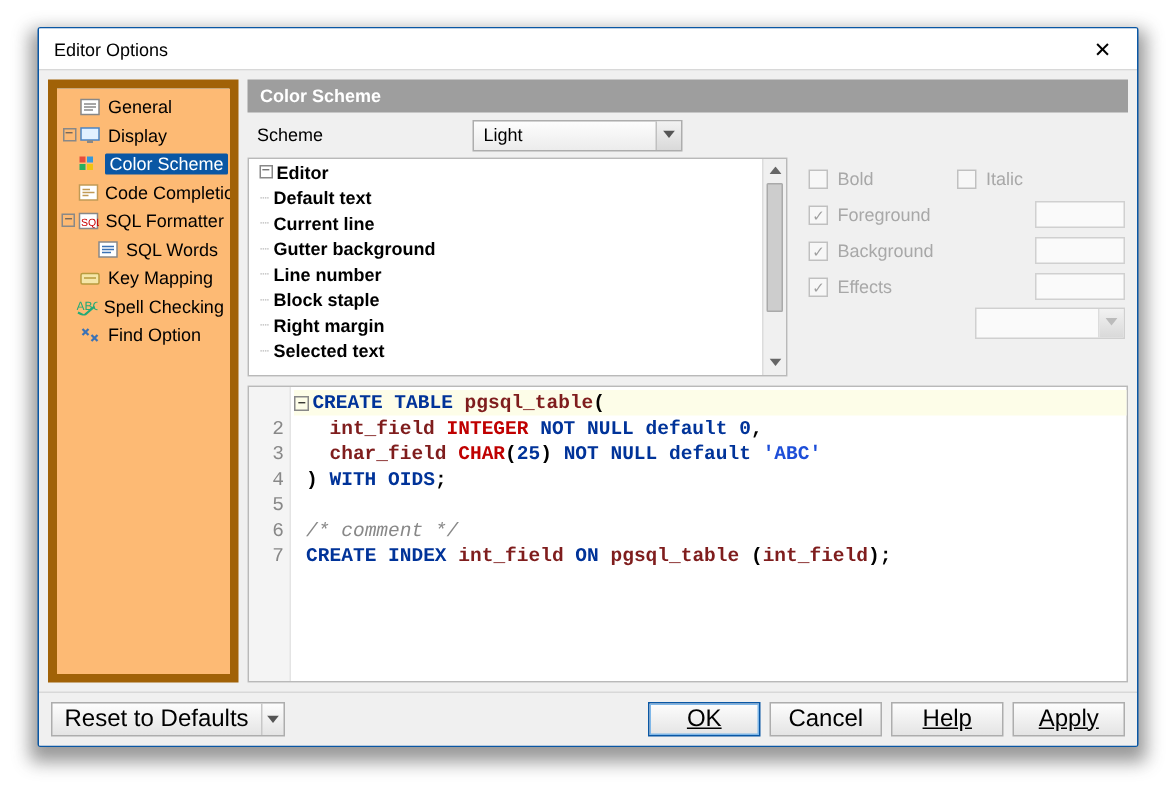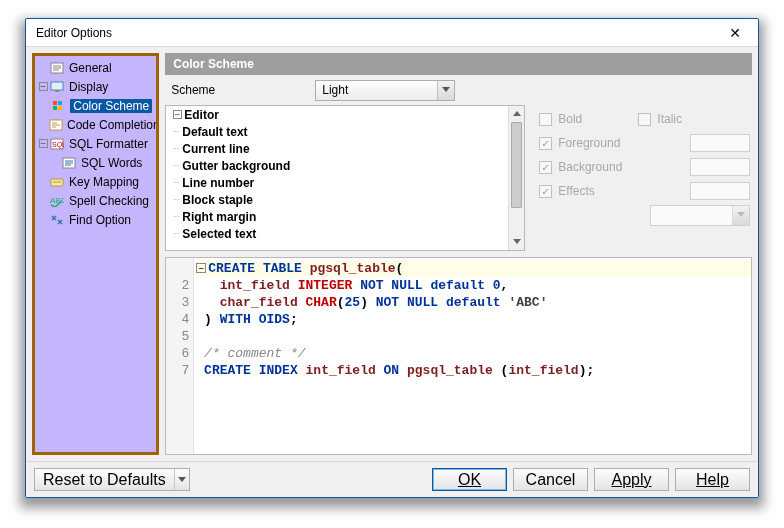--- a/index.html
+++ b/index.html
@@ -11,7 +11,7 @@
   .titlebar .title { flex:1; font-size:12px; }
   .close { width:34px; height:22px; display:flex; align-items:center; justify-content:center; font-size:14px; font-family:Arial; }
   .body { flex:1; display:flex; min-height:0; }
-  .sidebar { width:160px; margin:6px 3px 6px 6px; background:#c4b5fd; border:3px solid #a16207; overflow:auto; padding:2px 0;}
+  .sidebar { width:160px; margin:6px 3px 6px 6px; background:#fdba74; border:6px solid #a16207; overflow:auto; padding:2px 0;}
   .tree-row { display:flex; align-items:center; height:19px; padding-right:4px;}
   .tw { width:12px; display:flex; align-items:center; justify-content:center; font-size:9px; color:#555; cursor:pointer;}
   .tw .box{ width:9px; height:9px; border:1px solid #888; display:flex; align-items:center; justify-content:center; font-size:9px; line-height:7px; font-family:monospace;}

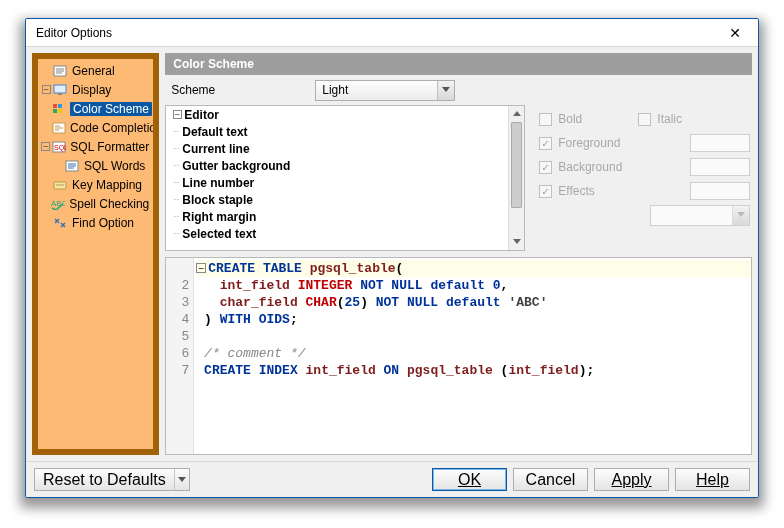--- a/index.html
+++ b/index.html
@@ -54,7 +54,7 @@
   .kw{ color:#003399;}
   .ty{ color:#c00000;}
   .num{ color:#003399;}
-  .str{ color:#404040;}
+  .str{ color:#1d4ed8;}
   .cm{ color:#888; font-style:italic; font-weight:normal;}
   .id{ color:#7f1d1d;}
   .line.cur{ background:#fdfde8;}

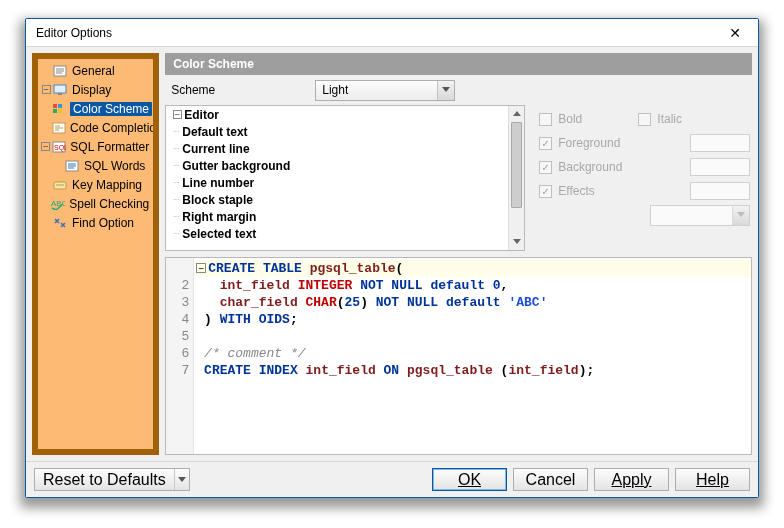--- a/index.html
+++ b/index.html
@@ -330,10 +330,10 @@
         <span>Cancel</span>
       </div>
     <div class="btn">
+        <u>Help</u>
+      </div>
+    <div class="btn">
         <u>Apply</u>
-      </div>
-    <div class="btn">
-        <u>Help</u>
       </div>
   </div>
 </div>

